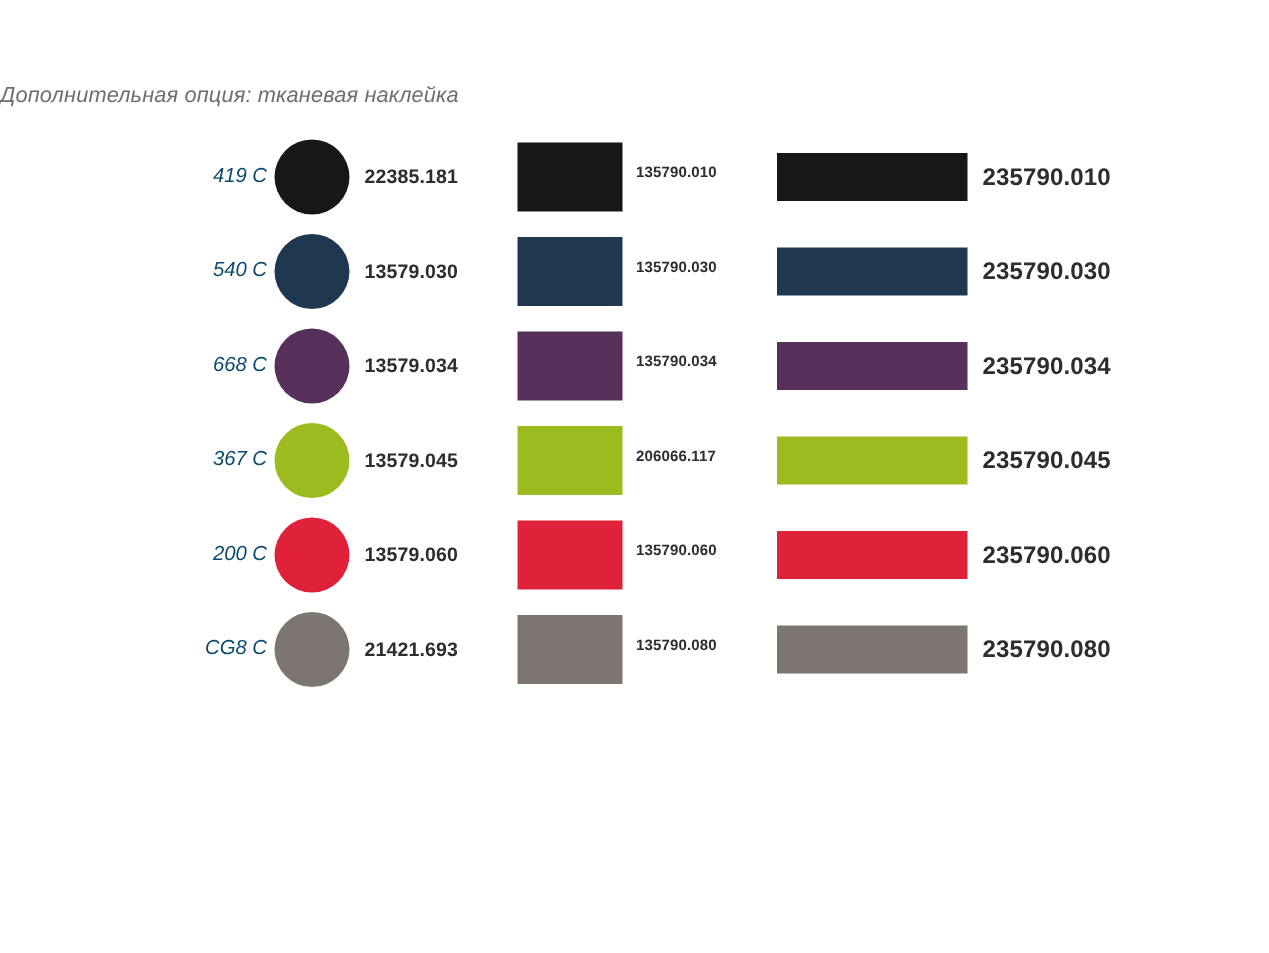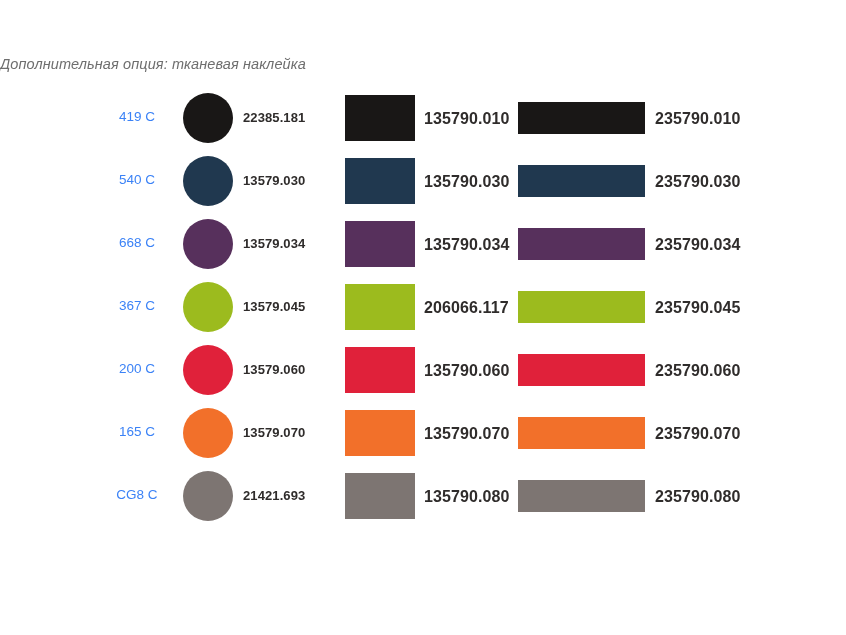--- a/index.html
+++ b/index.html
@@ -49,9 +49,10 @@
     left: 96px;
     width: 82px;
     top: 16px;
-    text-align: center;
+    text-align: right;
+    font-style: italic;
     font-size: 13.5px;
-    color: #3b82f6;
+    color: #0c4a6e;
     white-space: nowrap;
   }
   

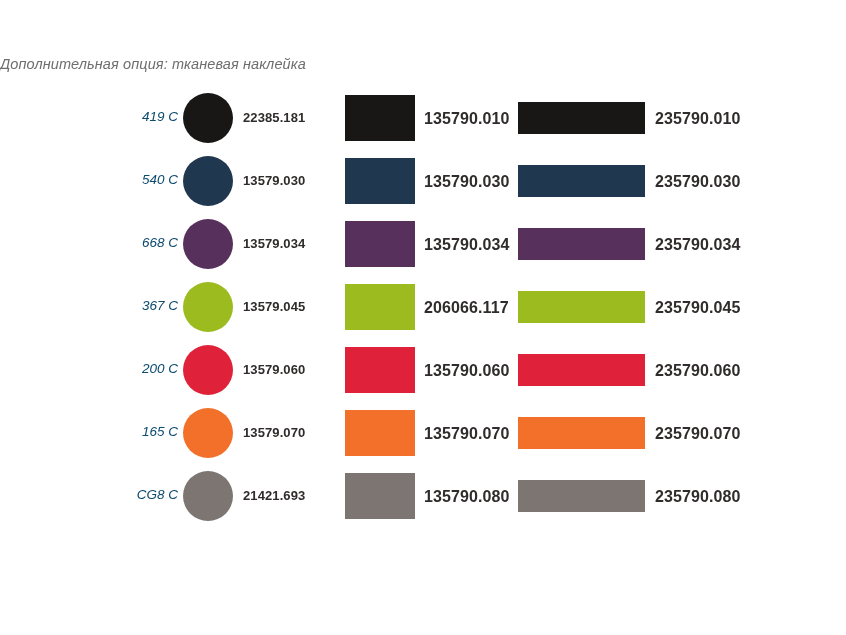--- a/index.html
+++ b/index.html
@@ -92,7 +92,7 @@
     position: absolute;
     left: 424px;
     top: 17px;
-    font-size: 16px;
+    font-size: 10px;
     font-weight: 700;
     color: #2f2c2b;
     letter-spacing: 0.1px;

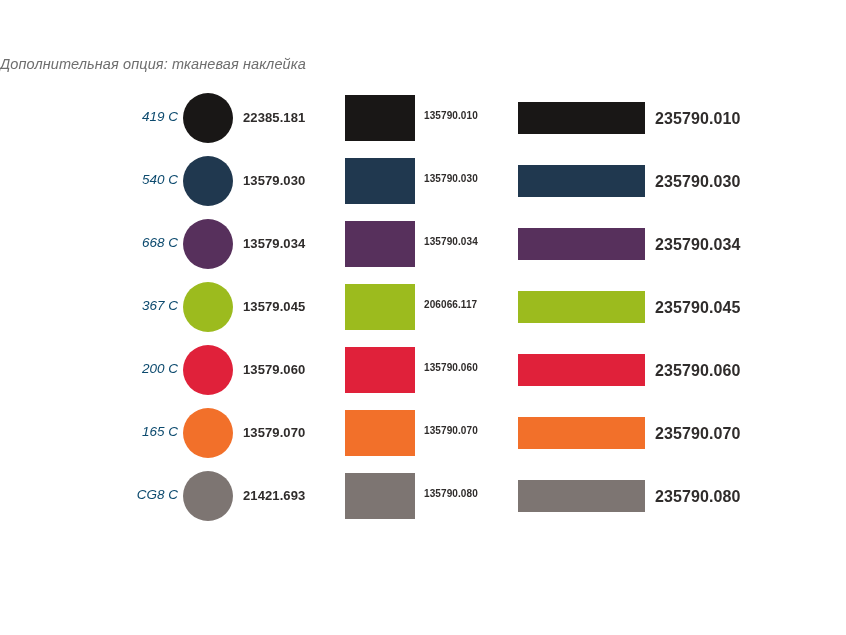--- a/index.html
+++ b/index.html
@@ -174,15 +174,6 @@
         <div class="code-3">235790.060</div>
       </div>
       <div class="swatch-row">
-        <div class="pantone-label">165 C</div>
-        <div class="circle-swatch" style="background: rgb(242, 112, 42);"></div>
-        <div class="code-1">13579.070</div>
-        <div class="rect-med" style="background: rgb(242, 112, 42);"></div>
-        <div class="code-2">135790.070</div>
-        <div class="rect-wide" style="background: rgb(242, 112, 42);"></div>
-        <div class="code-3">235790.070</div>
-      </div>
-      <div class="swatch-row">
         <div class="pantone-label">CG8 C</div>
         <div class="circle-swatch" style="background: rgb(125, 117, 114);"></div>
         <div class="code-1">21421.693</div>

